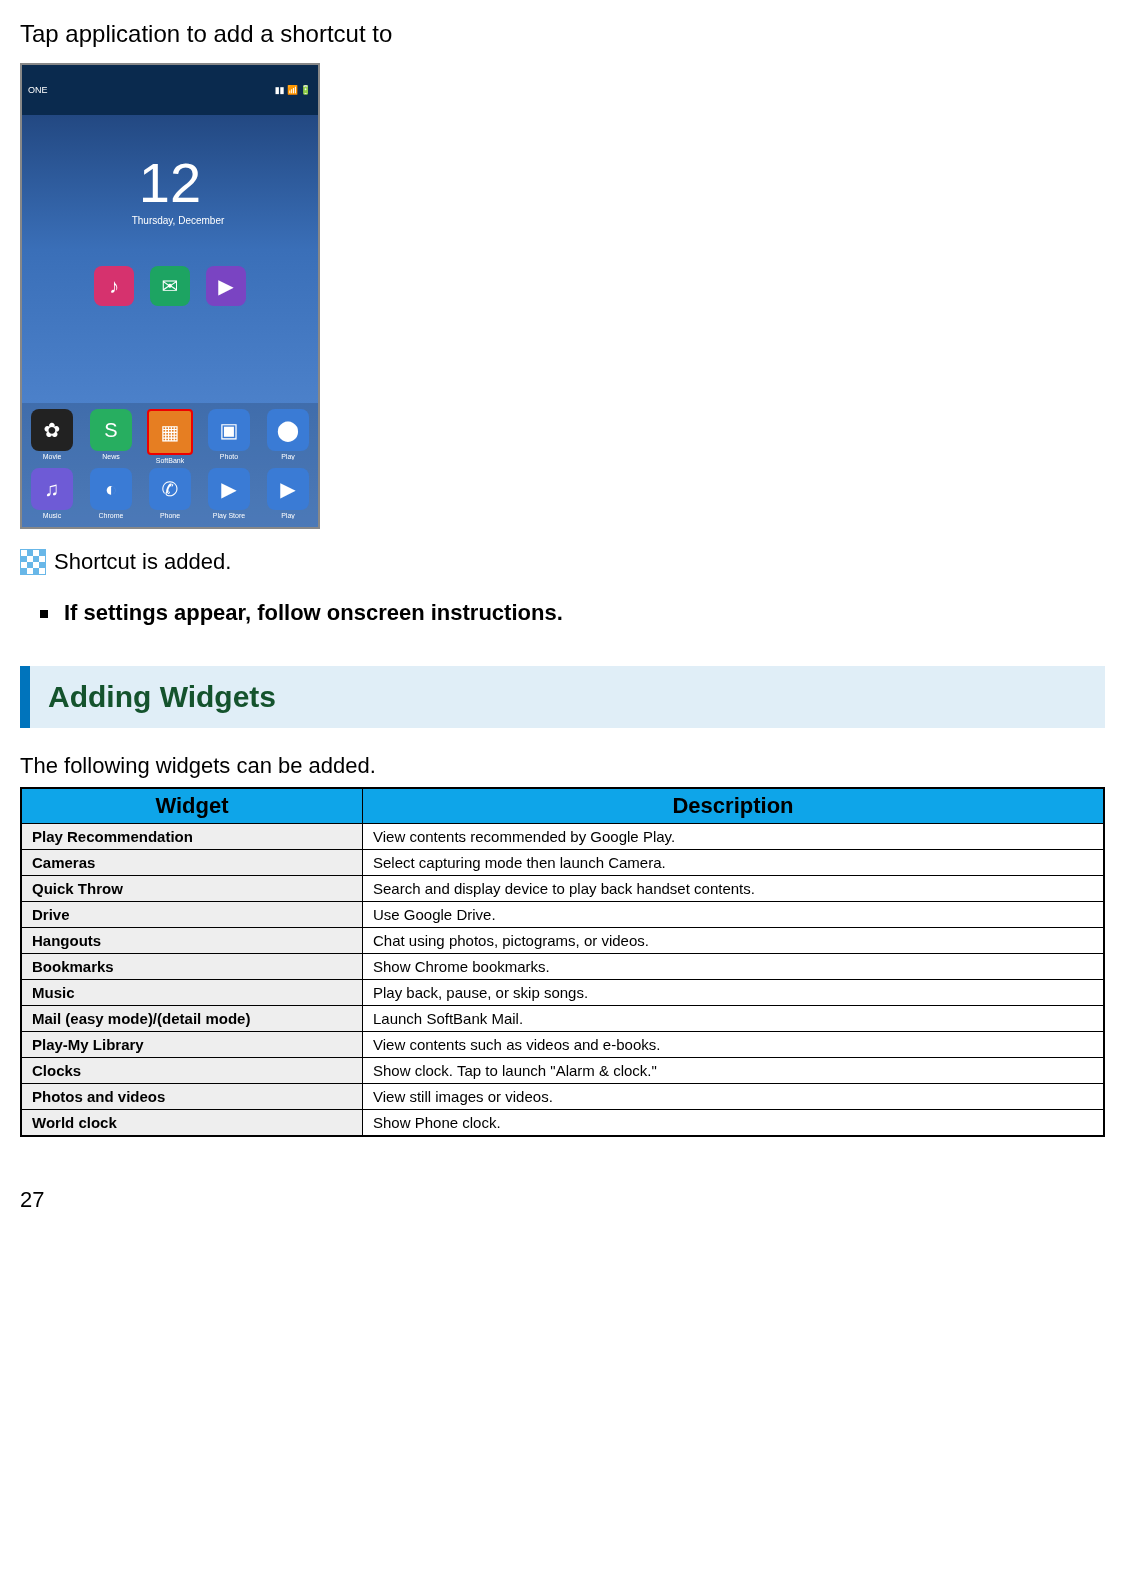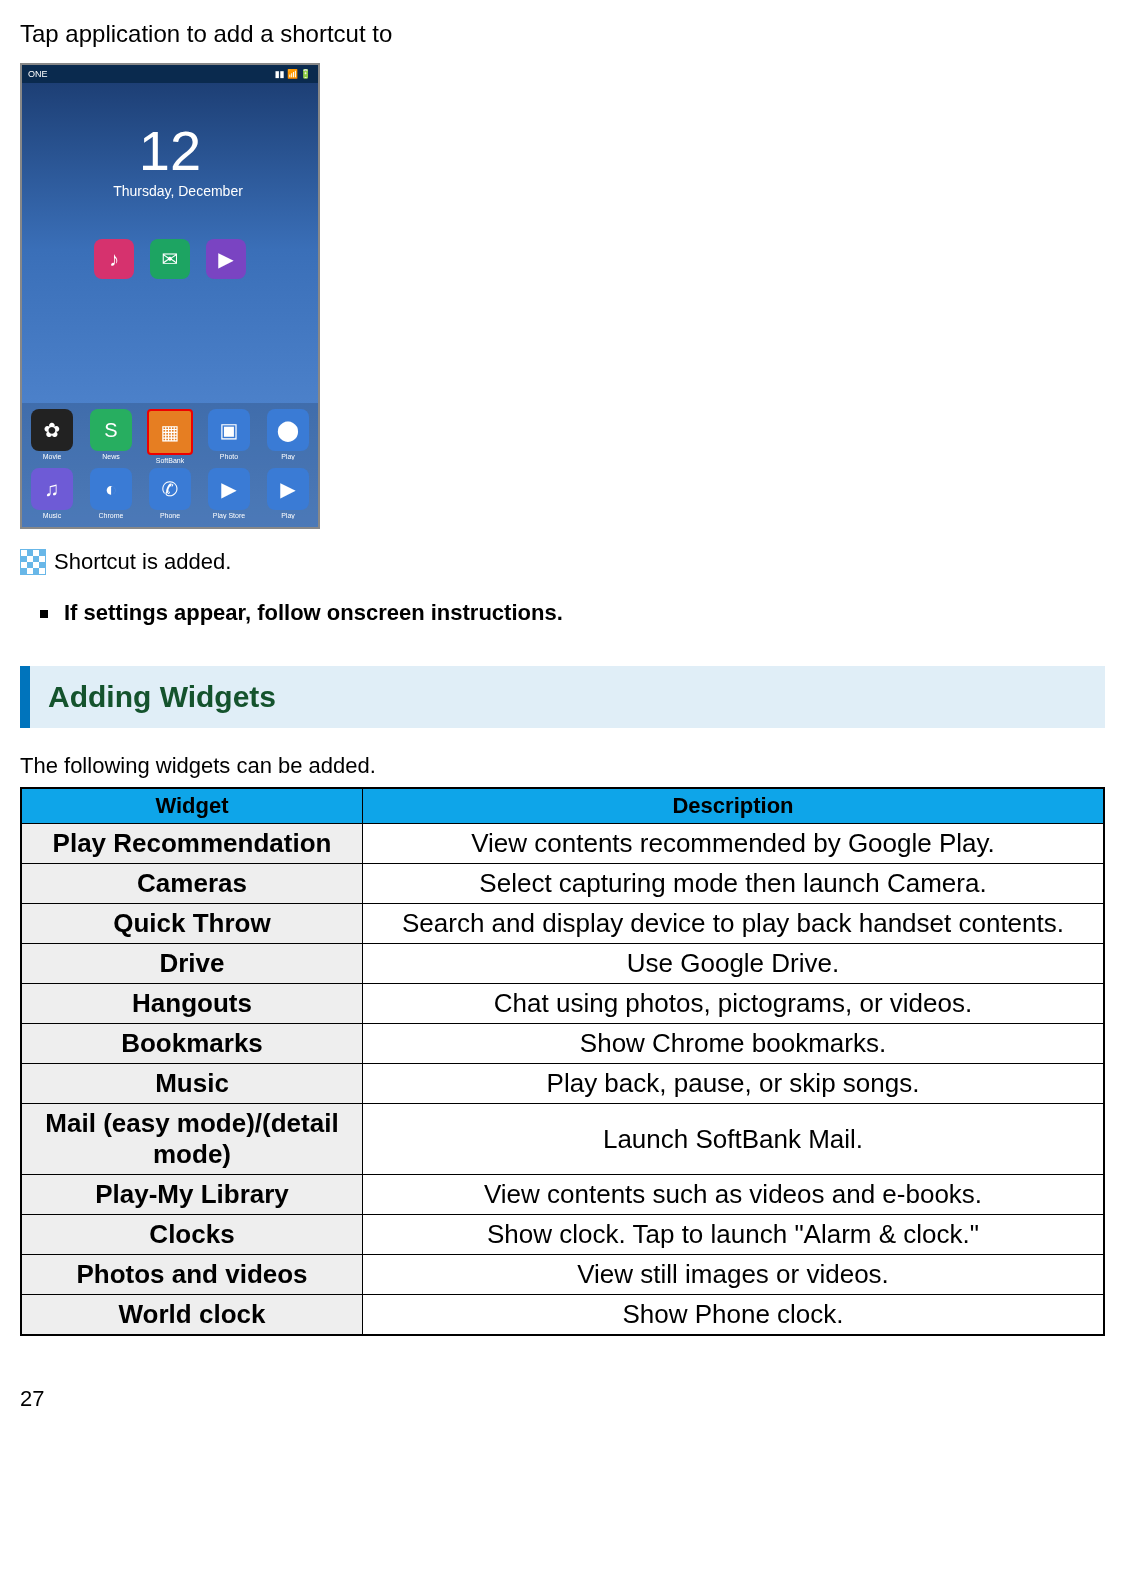--- a/index.html
+++ b/index.html
@@ -29,7 +29,7 @@
     display: flex;
     justify-content: space-between;
     align-items: center;
-    padding: 0 6px;
+    padding: 16px 6px;
     font-size: 9px;
     color: #fff;
   }

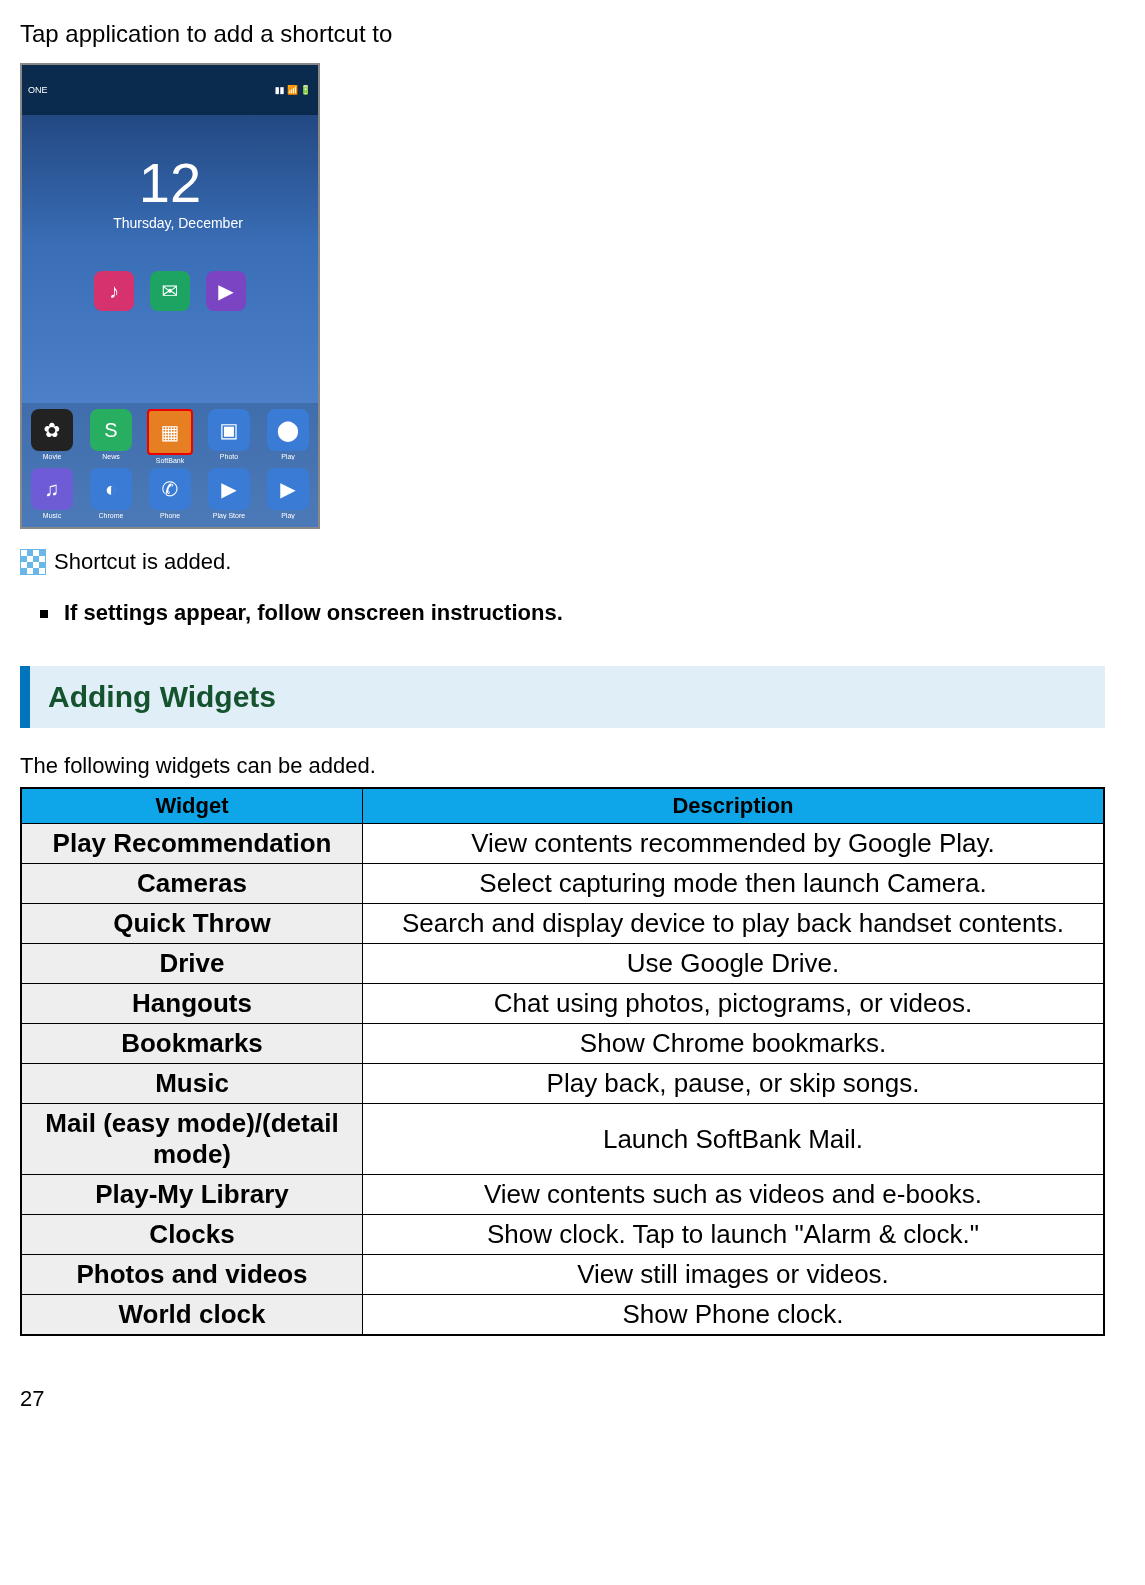--- a/index.html
+++ b/index.html
@@ -44,7 +44,7 @@
     line-height: 1;
   }
   .phone-clock-date {
-    font-size: 14px;
+    font-size: 10px;
     margin-top: 4px;
     margin-left: 16px;
   }

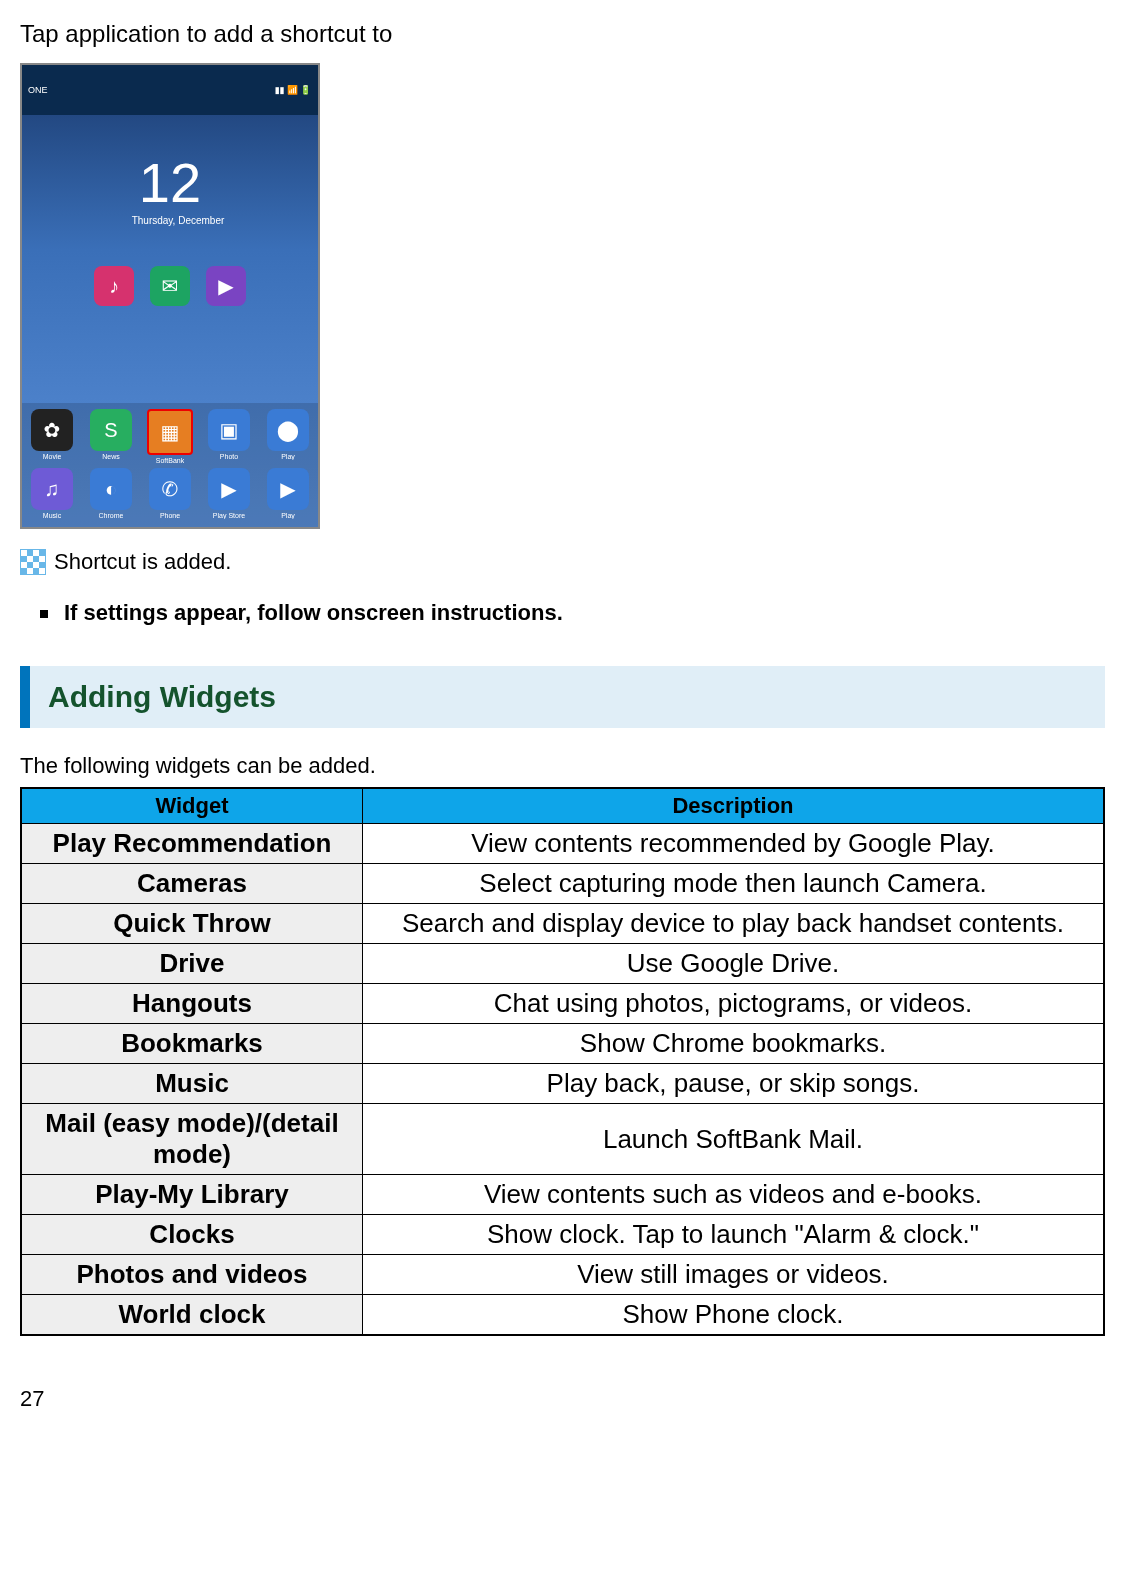--- a/index.html
+++ b/index.html
@@ -165,11 +165,10 @@
     text-align: center;
   }
   .widget-table td {
-    font-size: 26px;
+    font-size: 15px;
     padding: 4px 10px;
     border: 1px solid #000;
     vertical-align: middle;
-    text-align: center;
   }
   .widget-table td.widget-name {
     background: #eee;

